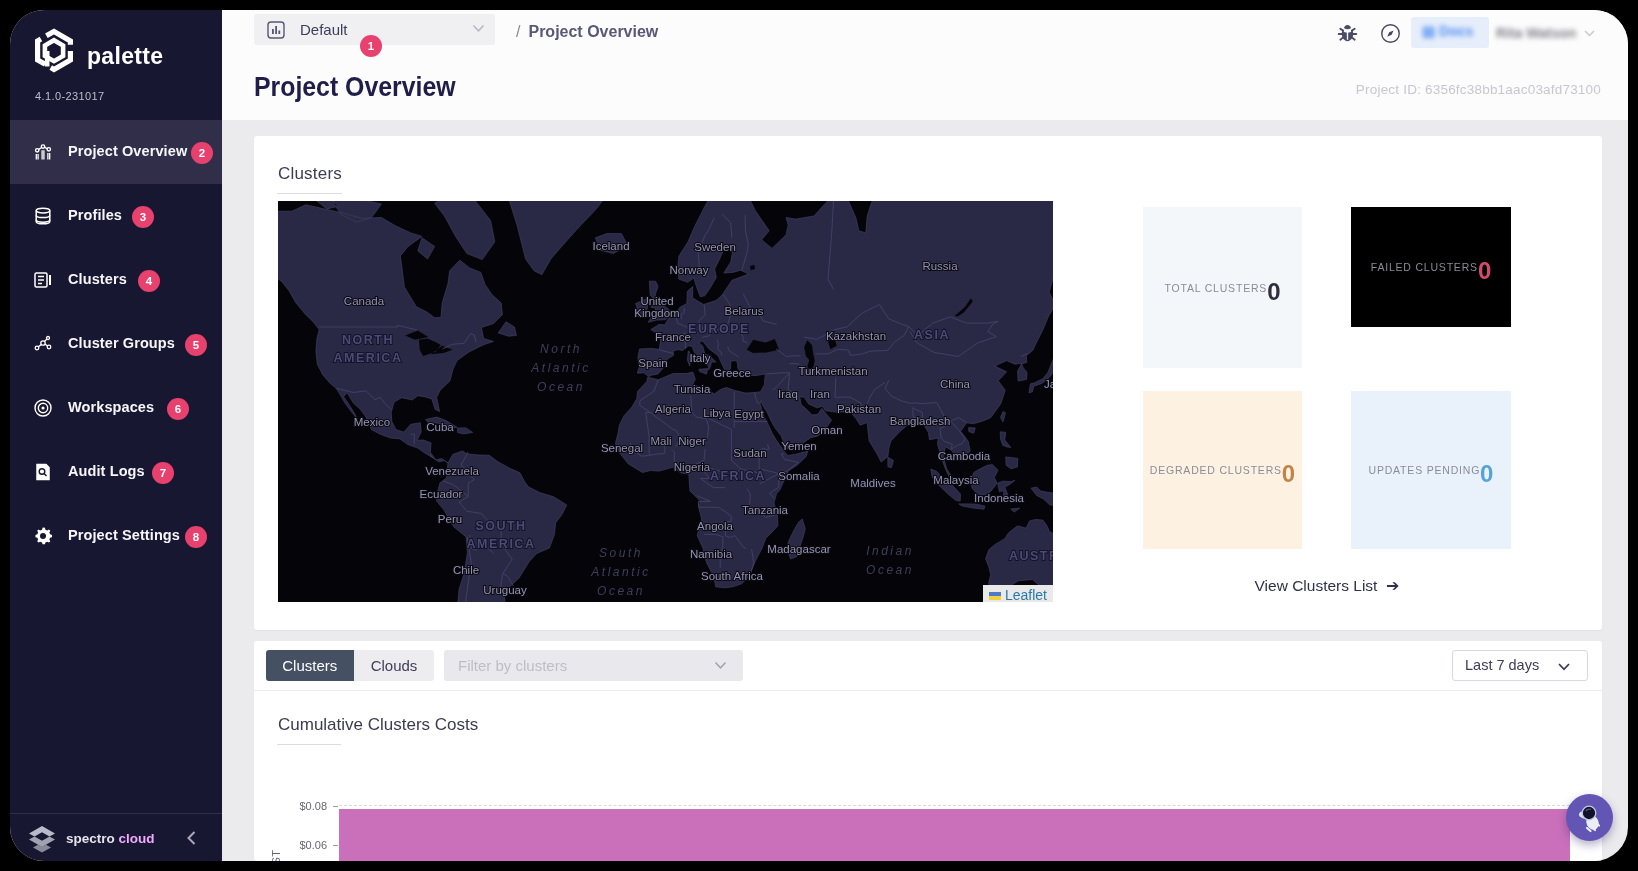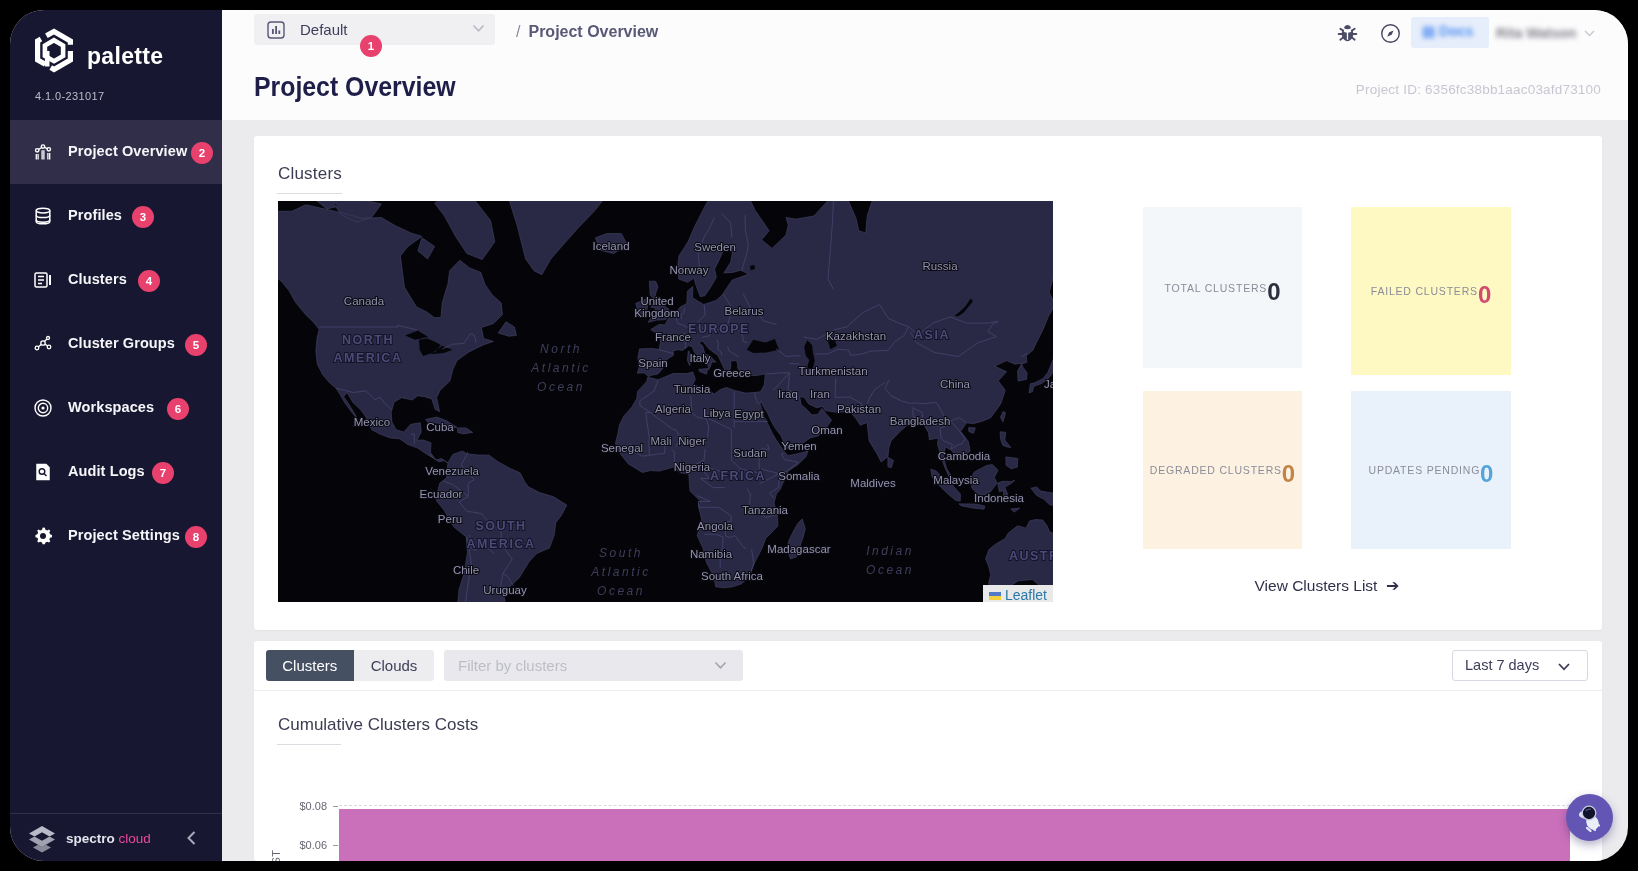--- a/index.html
+++ b/index.html
@@ -42,7 +42,7 @@
 .stat .lb{font-size:10.5px;color:#8b8b99;letter-spacing:.8px}
 .stat .num{font-size:24px;font-weight:700;margin-top:8px}
 .s1{left:889px;top:71px;width:159px;height:161px;background:#f4f7f9}
-.s2{left:1097px;top:71px;width:160px;height:168px;background:#fef9c3}
+.s2{left:1097px;top:71px;width:160px;height:120px;background:#000000}
 .s3{left:889px;top:255px;width:159px;height:158px;background:#fdf2e2}
 .s4{left:1097px;top:255px;width:160px;height:158px;background:#e9f2fa}
 .view{position:absolute;left:873px;top:440px;width:400px;text-align:center;font-size:15.5px;color:#30304c;font-weight:400}

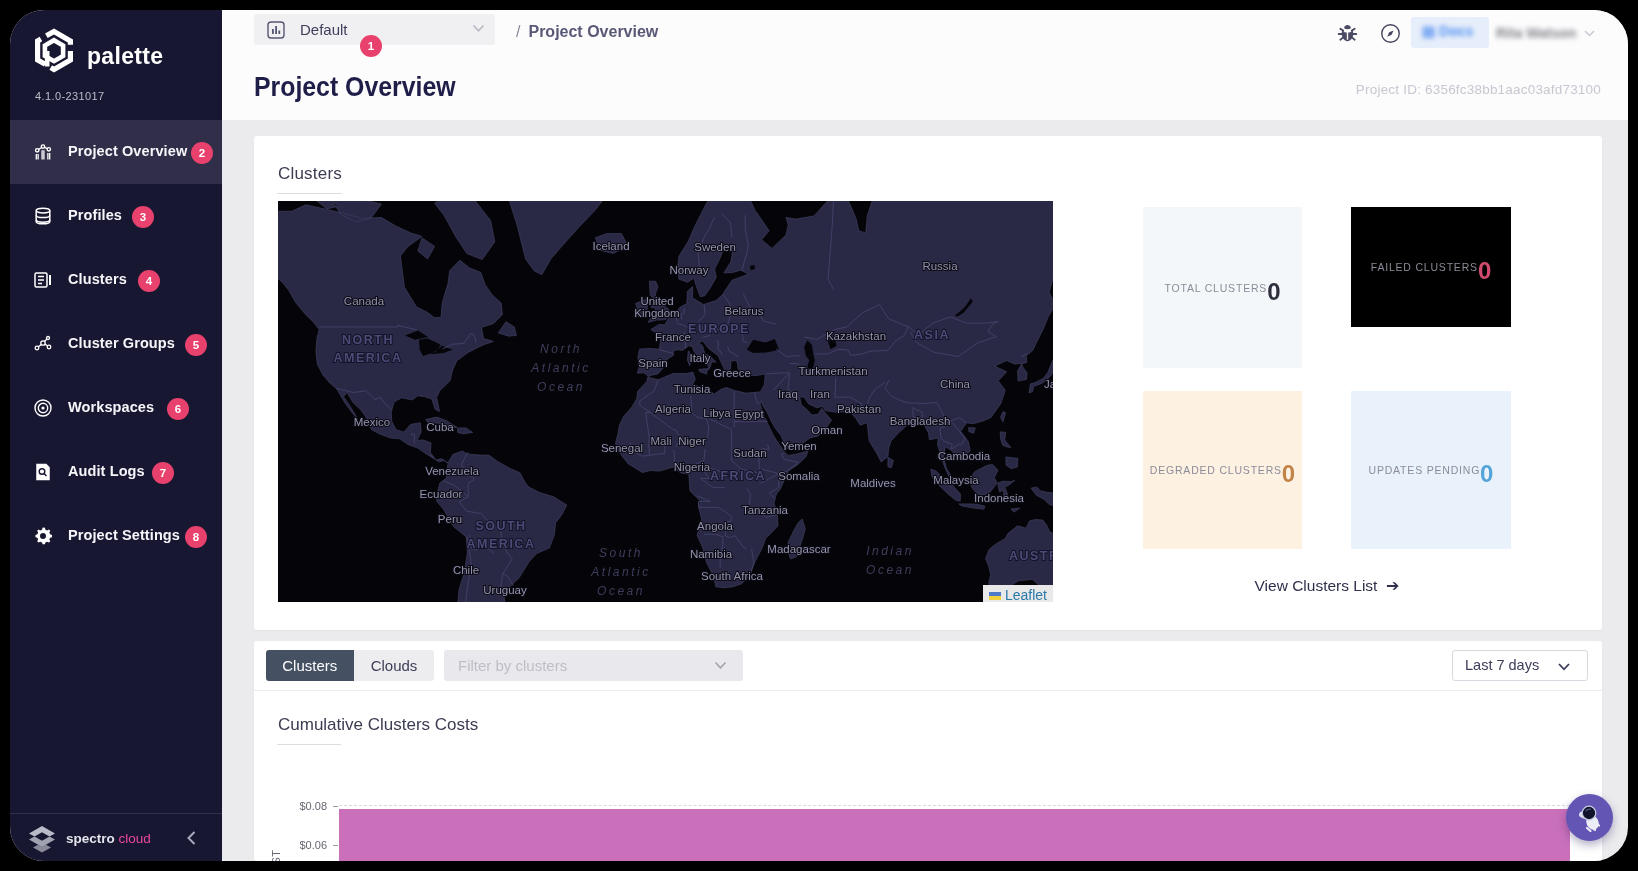--- a/index.html
+++ b/index.html
@@ -16,7 +16,7 @@
 .ver{position:absolute;left:25px;top:80px;font-size:11px;color:#bdbdca;letter-spacing:.4px}
 .sfoot-div{position:absolute;left:0;top:803px;width:212px;height:1px;background:#31304a}
 .sfoot-txt{position:absolute;left:56px;top:821px;font-size:13.5px;color:#e3e3ec;font-weight:700}
-.sfoot-txt span{color:#ec4899;font-weight:400}
+.sfoot-txt span{color:#f0abfc;font-weight:700}
 .sfoot-ch{position:absolute;left:172px;top:818px;width:20px;height:20px}
 
 .topbar{position:absolute;left:212px;top:0;width:1406px;height:110px;background:#fcfcfd}

